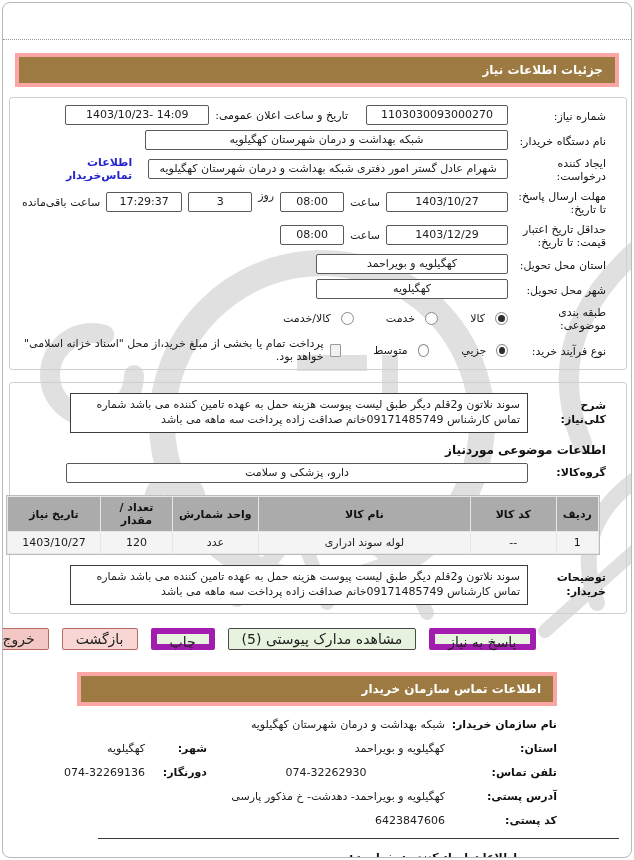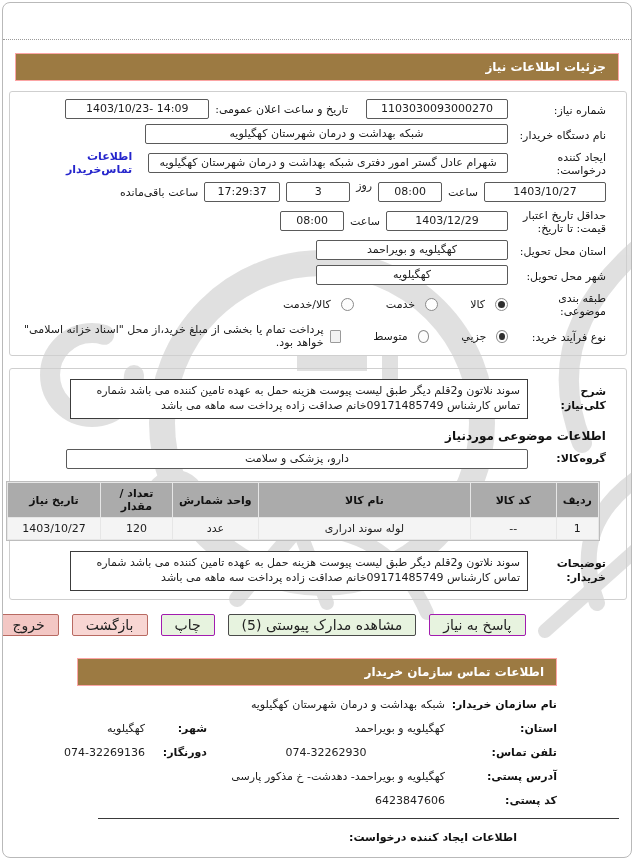--- a/index.html
+++ b/index.html
@@ -13,7 +13,7 @@
   .wm{position:absolute;inset:0;z-index:0;pointer-events:none;}
   .content{position:relative;z-index:1;}
   .top-dotted{margin-top:36px;border-top:1px dotted #9a9a9a;height:0;}
-  .secbar{background:#9c7a42;border:1px solid #fca5a5;color:#fff;font-weight:bold;
+  .secbar{background:#9c7a42;border:4px solid #fca5a5;color:#fff;font-weight:bold;
     font-size:12px;height:26px;line-height:26px;padding-right:12px;}
   .bar1{margin:13px 12px 0 12px;}
   .bar2{margin:22px 74px 0 74px;}

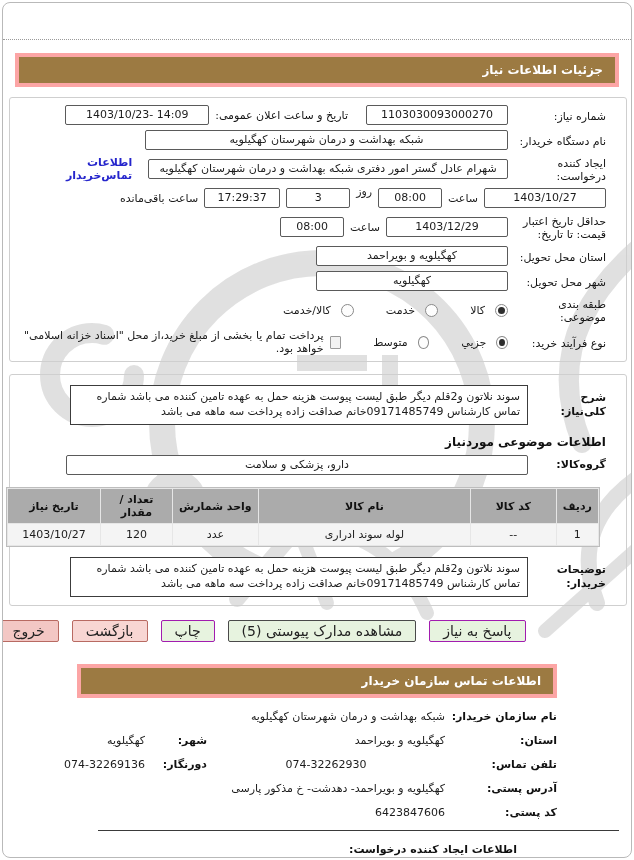--- a/index.html
+++ b/index.html
@@ -119,6 +119,7 @@
       </div>
 
       <div class="frow">
+        <div class="flabel">مهلت ارسال پاسخ: تا تاریخ:</div>
         <div class="inp w120 ltr">1403/10/27</div>
         <span>ساعت</span>
         <div class="inp w62 ltr">08:00</div>

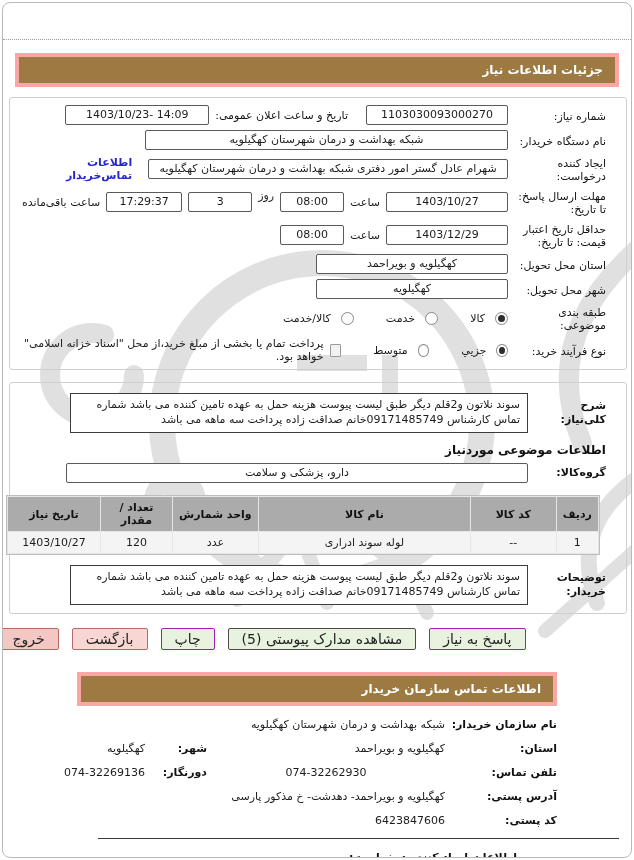--- a/index.html
+++ b/index.html
@@ -56,7 +56,7 @@
     transform:translateX(-55px);}
   .btn{font-family:"DejaVu Sans",sans-serif;font-size:14px;color:#222;
     height:22px;padding:0 13px;border-radius:2px;cursor:pointer;white-space:nowrap;}
-  .btn.green{background:#e7f3df;border:1px solid #a21caf;}
+  .btn.green{background:#e7f3df;border:6px solid #a21caf;}
   .btn.green.dark{border:1px solid #4a4a4a;}
   .btn.pink{background:#f8d6d3;border:1px solid #b86a62;}
   .btn.pink.strong{background:#f3c7c4;}

